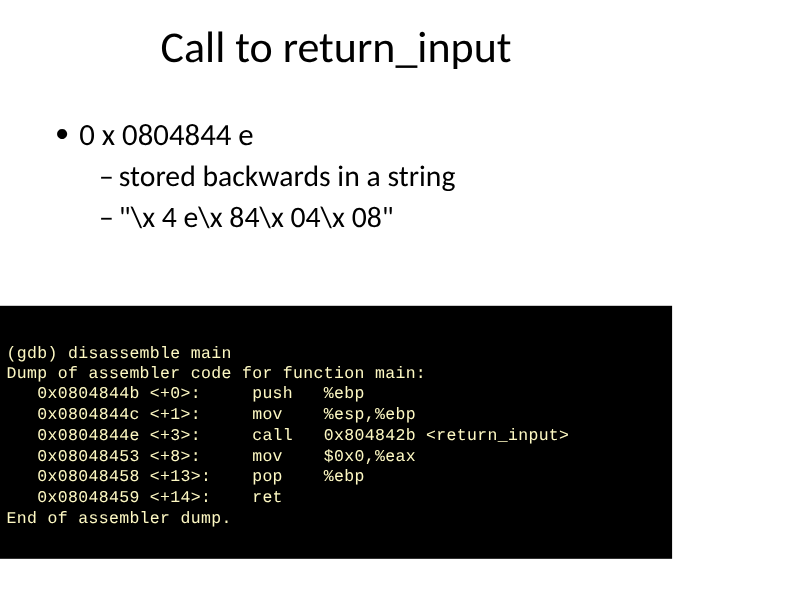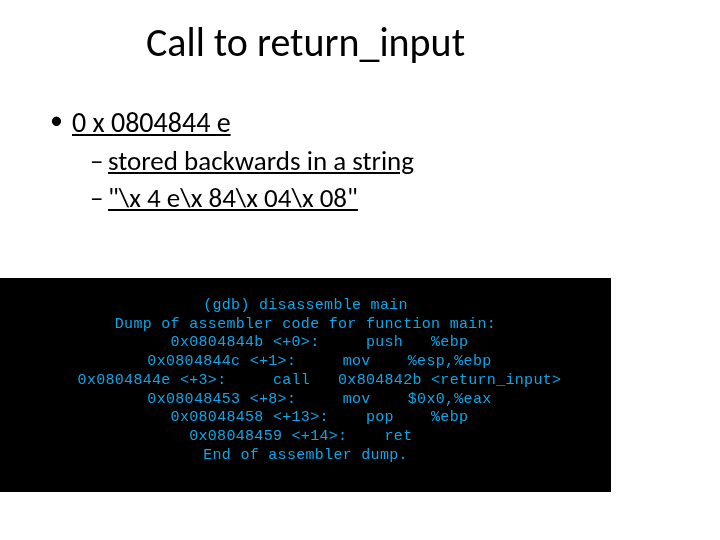--- a/index.html
+++ b/index.html
@@ -27,7 +27,6 @@
   }
   .body {
     padding: 10px 30px 0 30px;
-    text-decoration: underline;
   }
   .l1 {
     font-size: 28px;

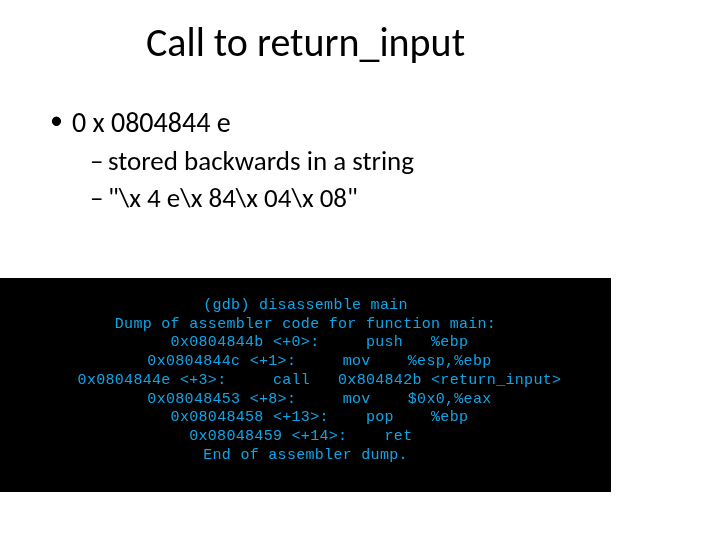--- a/index.html
+++ b/index.html
@@ -60,14 +60,13 @@
     right: 0;
     top: 278px;
     background: #000;
-    color: #0ea5e9;
+    color: #fef9c3;
     font-family: "Courier New", Courier, monospace;
     font-size: 15px;
     line-height: 1.25;
-    padding: 0 6px 8px 6px;
+    padding: 16px 6px 8px 6px;
     white-space: pre;
     letter-spacing: 0.3px;
-    text-align: center;
   }
   .terminal .row { white-space: pre; }
 </style>

